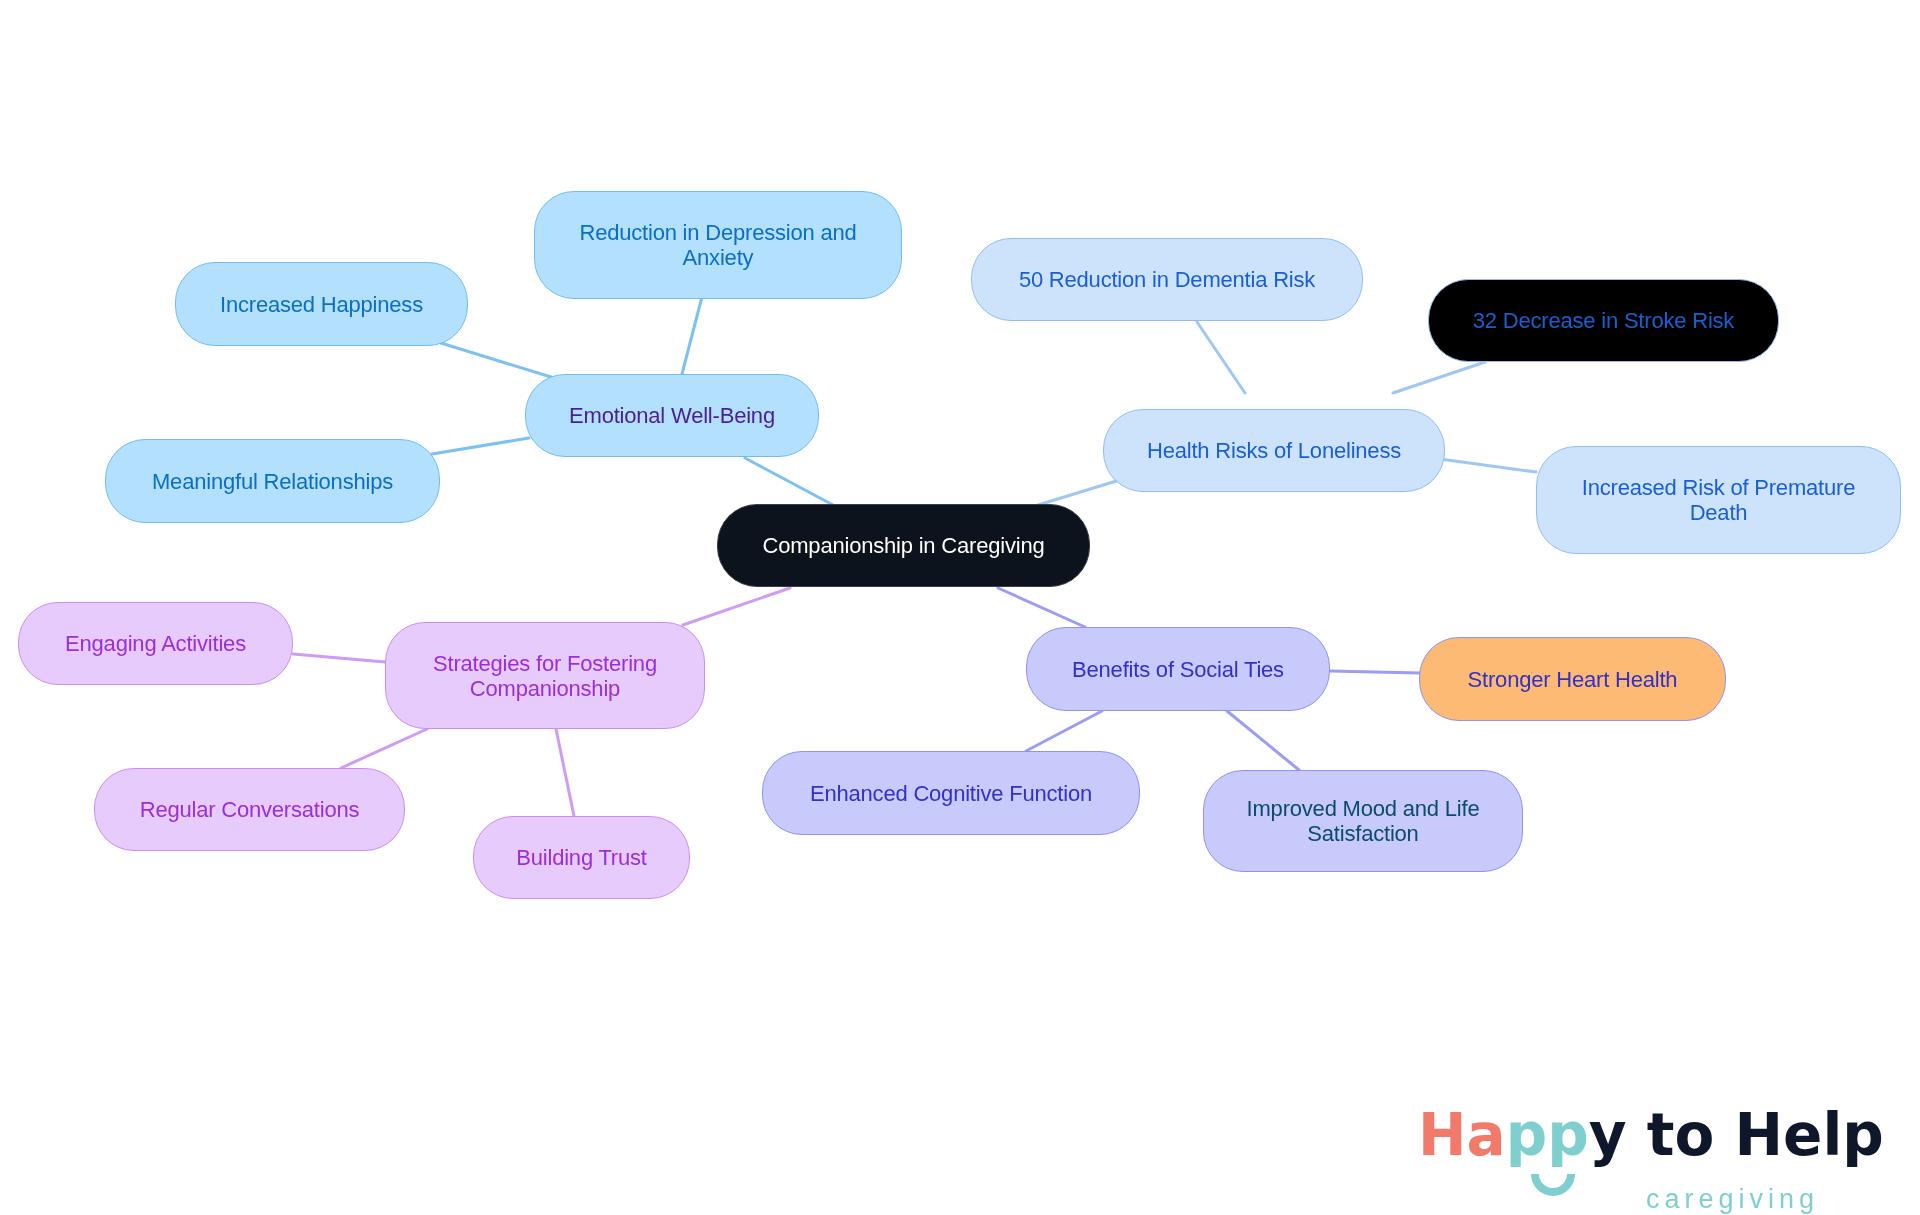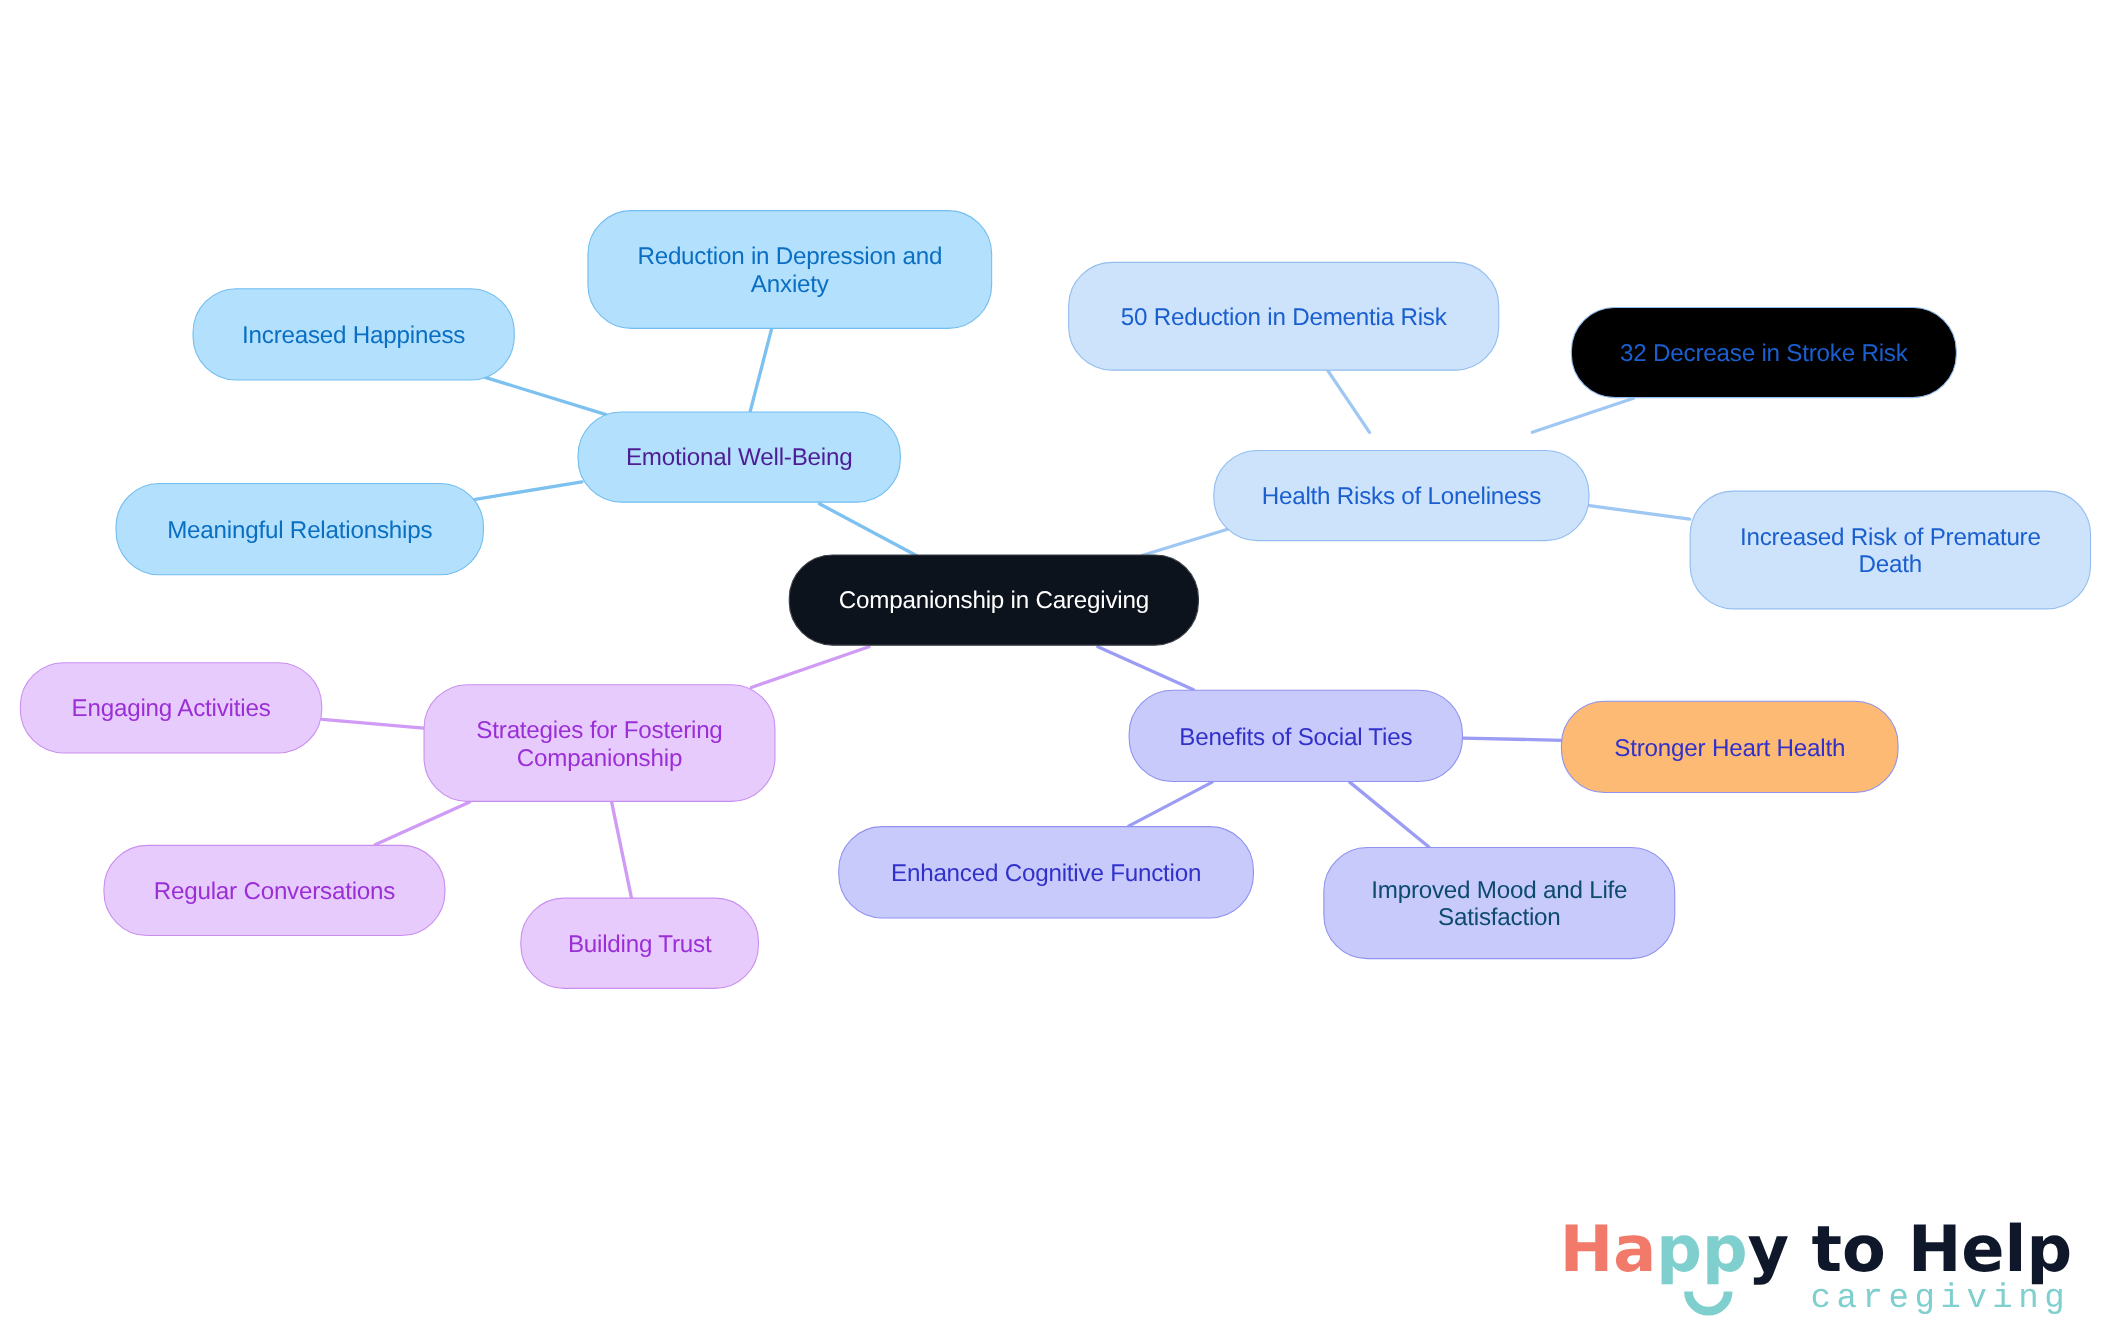--- a/index.html
+++ b/index.html
@@ -74,7 +74,7 @@
           <span>Health Risks of Loneliness</span>
         </div>
       </div>
-      <div class="node" style="left: 971px; top: 238px; width: 392px; height: 99px; background: rgb(205, 227, 251); color: rgb(26, 95, 208); border-color: rgb(147, 189, 240);">
+      <div class="node" style="left: 971px; top: 238px; width: 392px; height: 83px; background: rgb(205, 227, 251); color: rgb(26, 95, 208); border-color: rgb(147, 189, 240);">
         <div>
           <span>50 Reduction in Dementia Risk</span>
         </div>

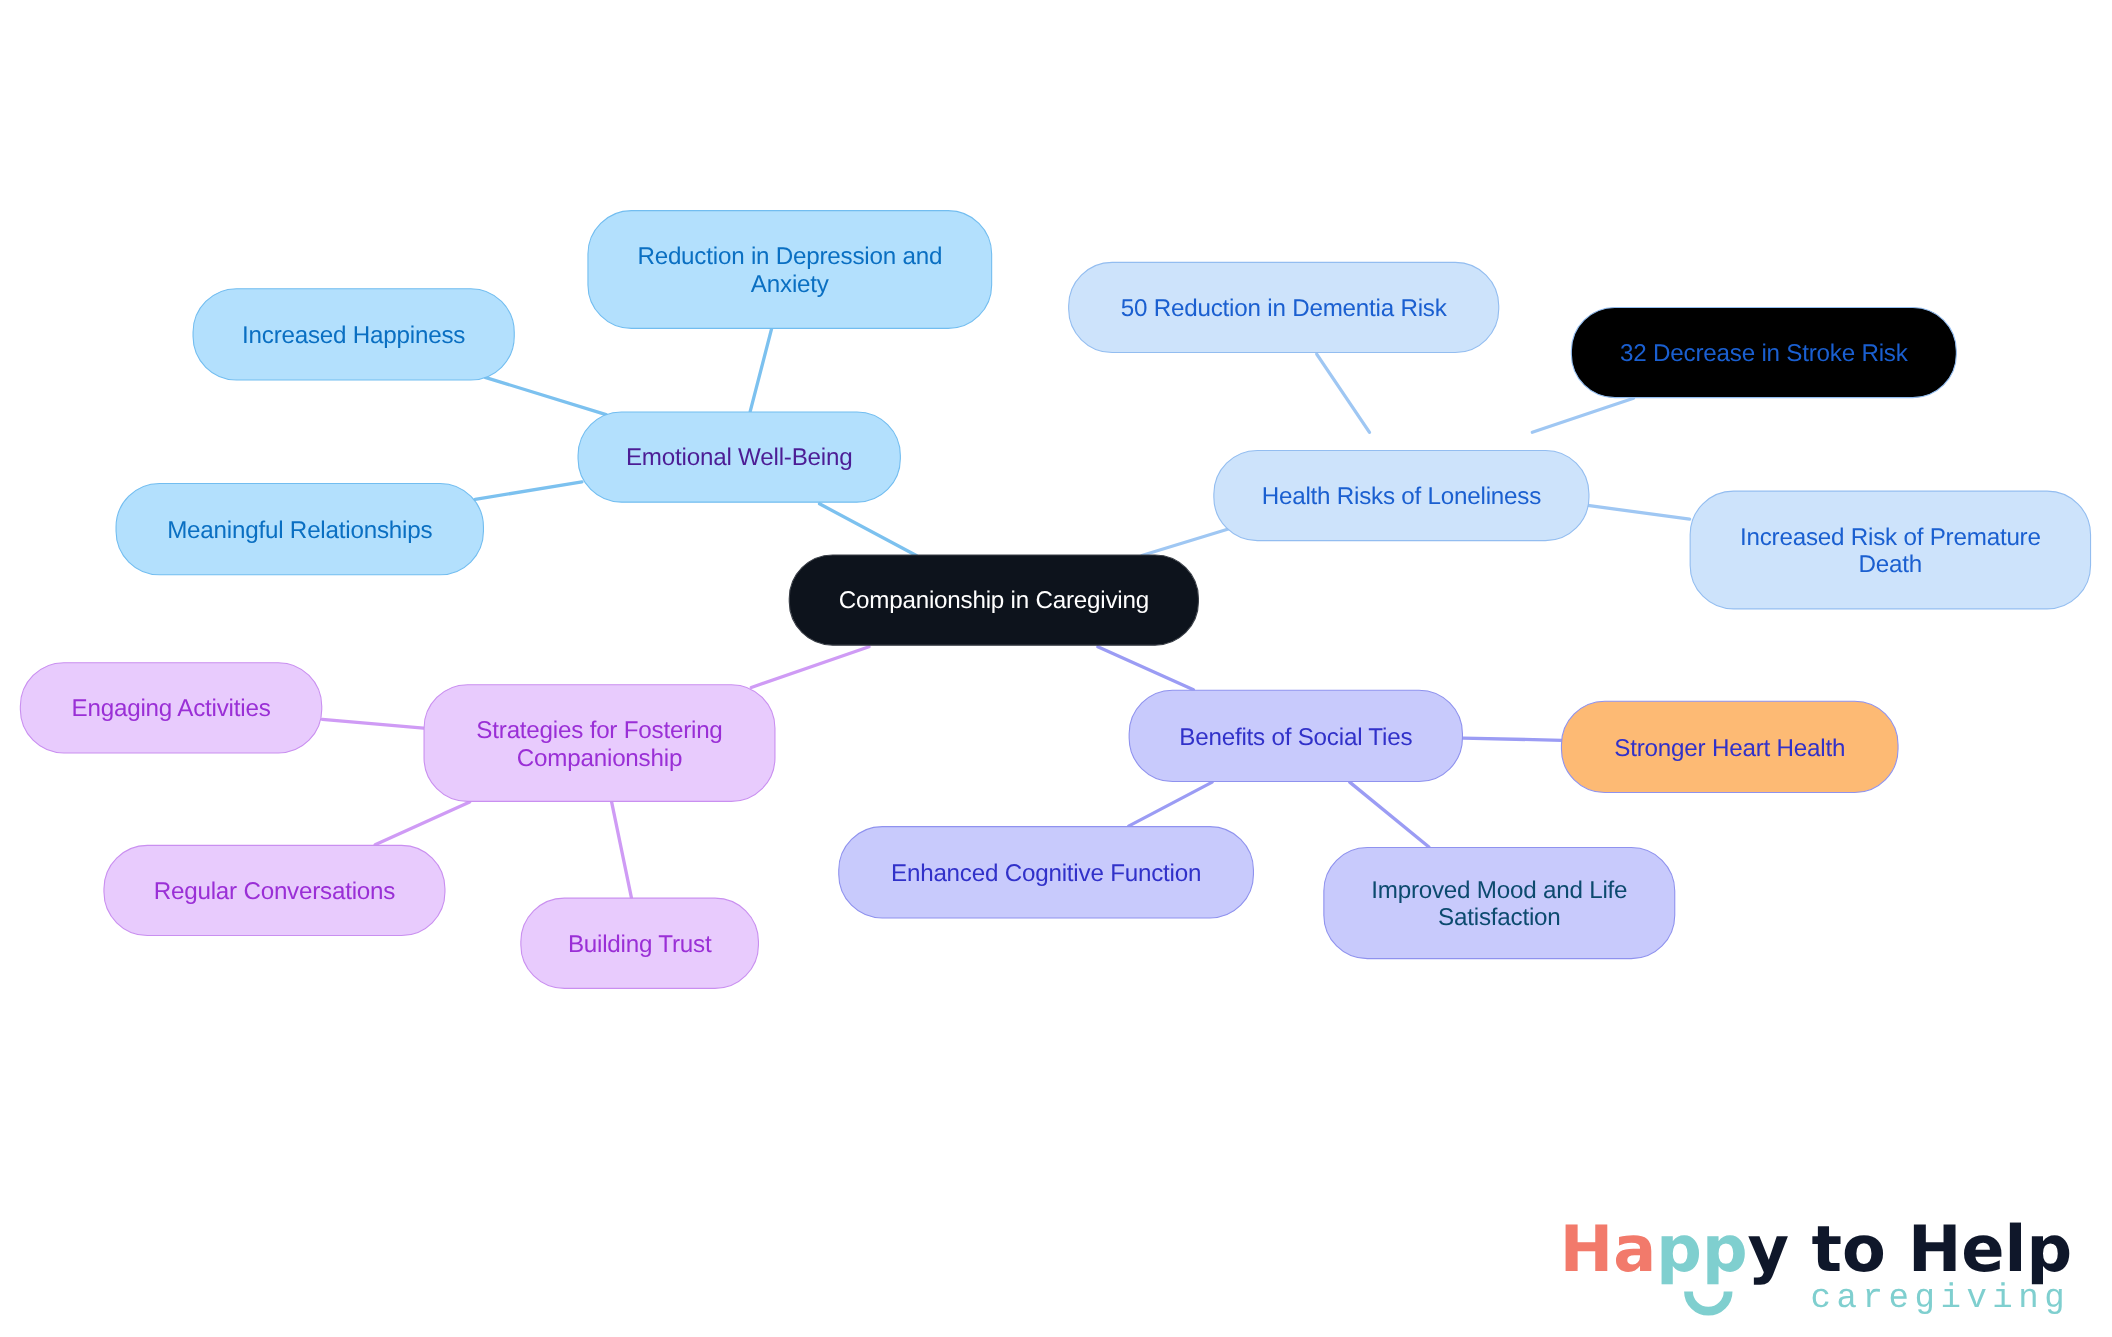--- a/index.html
+++ b/index.html
@@ -16,8 +16,8 @@
   .logo { position: absolute; left: 1418px; top: 1100px; width: 470px; height: 110px; }
   .logo-main { position: absolute; left: 0; top: 0; font-family: "DejaVu Sans", sans-serif;
                font-weight: bold; font-size: 58px; letter-spacing: 0px; white-space: nowrap; line-height: 70px; }
-  .logo-sub { position: absolute; left: 228px; top: 66px; font-family: Liberation Mono, monospace;
-              font-size: 31px; letter-spacing: 5px; white-space: nowrap; line-height: 30px; }
+  .logo-sub { position: absolute; left: 228px; top: 84px; font-family: Liberation Sans, sans-serif;
+              font-size: 27px; letter-spacing: 5px; white-space: nowrap; line-height: 30px; }
   .smile { position: absolute; left: 112px; top: 72px; width: 46px; height: 28px; }
 </style>
 </head>

